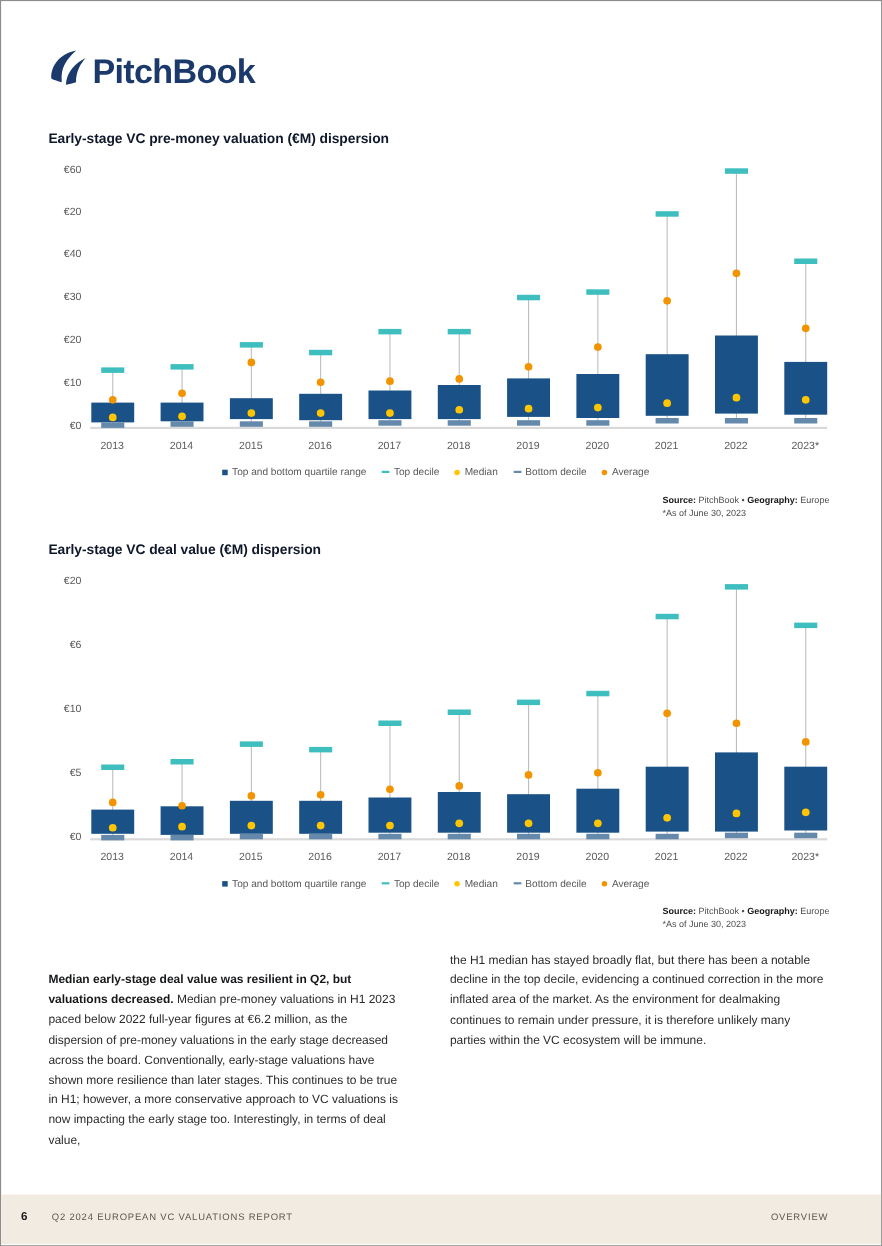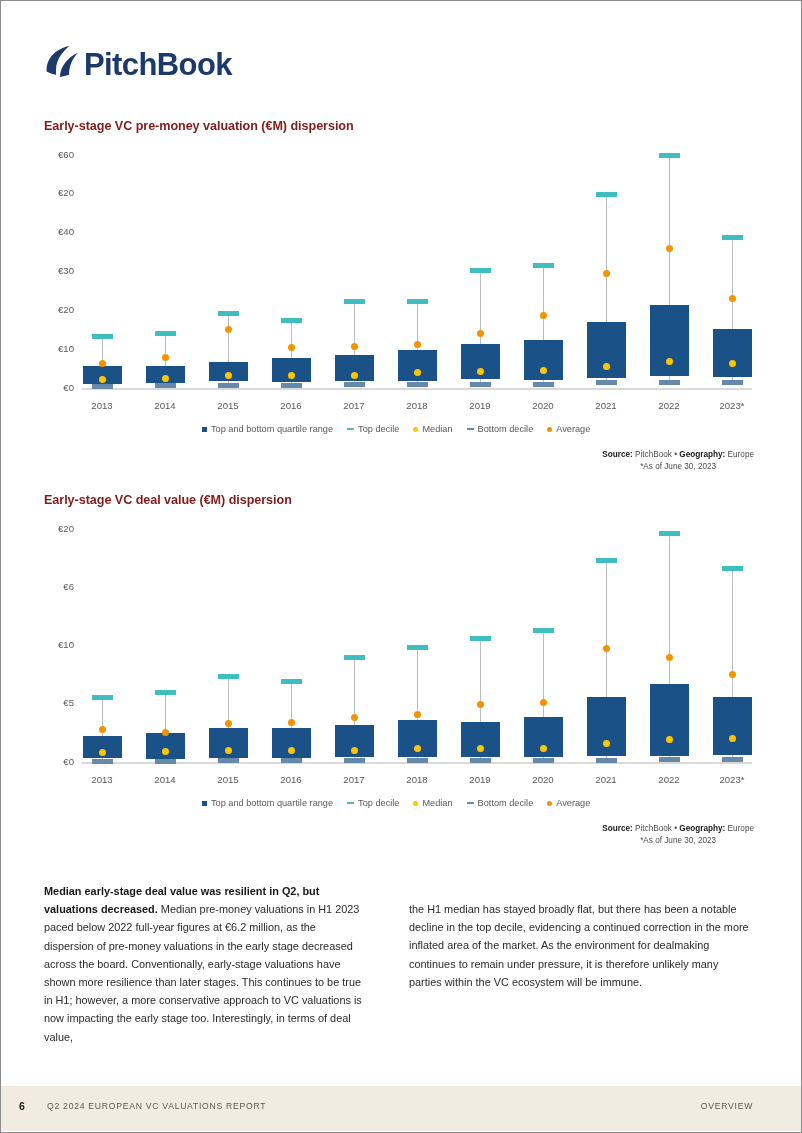--- a/index.html
+++ b/index.html
@@ -16,7 +16,7 @@
   
   .chart{position:absolute;}
   .chart-title{position:absolute;left:0;top:0;font-weight:bold;font-size:12.6px;
-               color:#7f1d1d;letter-spacing:-0.05px;white-space:nowrap;}
+               color:#0f172a;letter-spacing:-0.05px;white-space:nowrap;}
   .plot{position:absolute;}
   .ylab{position:absolute;font-size:9.6px;color:#595959;text-align:right;white-space:nowrap;}
   .xlab{position:absolute;font-size:9.6px;color:#595959;text-align:center;white-space:nowrap;}

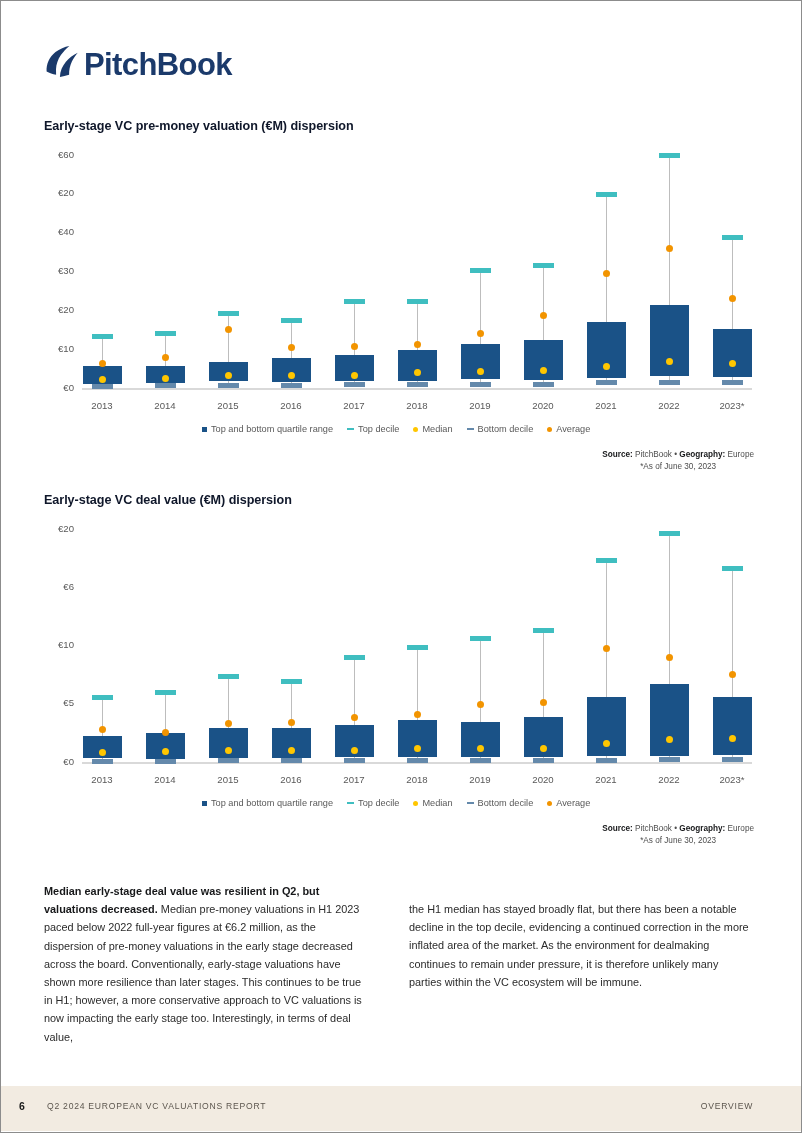--- a/index.html
+++ b/index.html
@@ -37,7 +37,7 @@
   .lg-dot{width:5px;height:5px;border-radius:50%;margin-right:4px;}
 
   
-  .source{position:absolute;text-align:center;font-size:8.2px;color:#4d4d4d;line-height:11.5px;white-space:nowrap;right:0;}
+  .source{position:absolute;text-align:left;font-size:8.2px;color:#4d4d4d;line-height:11.5px;white-space:nowrap;right:0;}
   .source b{font-weight:bold;color:#17181a;}
 
   

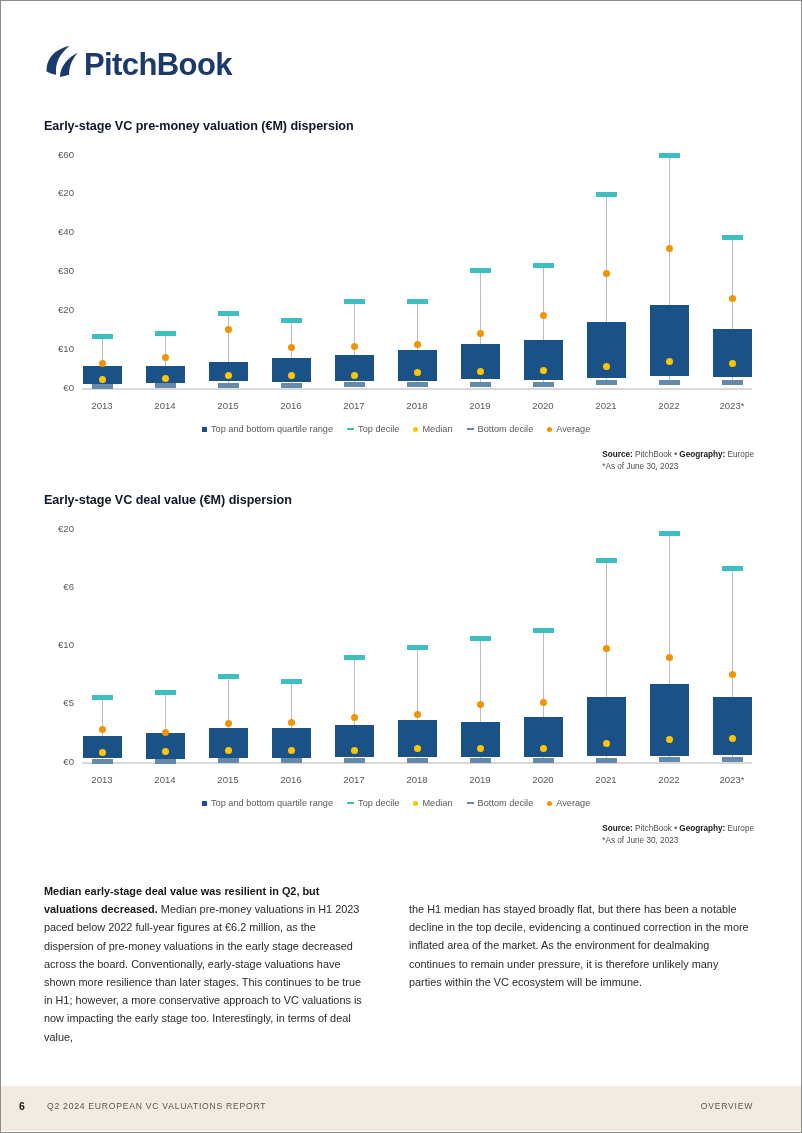--- a/index.html
+++ b/index.html
@@ -306,7 +306,7 @@
     <div style="height:18px;"></div>
     <div><span class="lead">Median early-stage deal value was resilient in Q2, but valuations decreased.</span><span> Median pre-money valuations in H1 2023 paced below 2022 full-year figures at €6.2 million, as the dispersion of pre-money valuations in the early stage decreased across the board. Conventionally, early-stage valuations have shown more resilience than later stages. This continues to be true in H1; however, a more conservative approach to VC valuations is now impacting the early stage too. Interestingly, in terms of deal value,</span></div>
   </div>
-  <div class="col" style="left:409px;top:900px;width:345px;">
+  <div class="col" style="left:409px;top:864px;width:345px;">
     <div>the H1 median has stayed broadly flat, but there has been a notable decline in the top decile, evidencing a continued correction in the more inflated area of the market. As the environment for dealmaking continues to remain under pressure, it is therefore unlikely many parties within the VC ecosystem will be immune.</div>
   </div>
 

